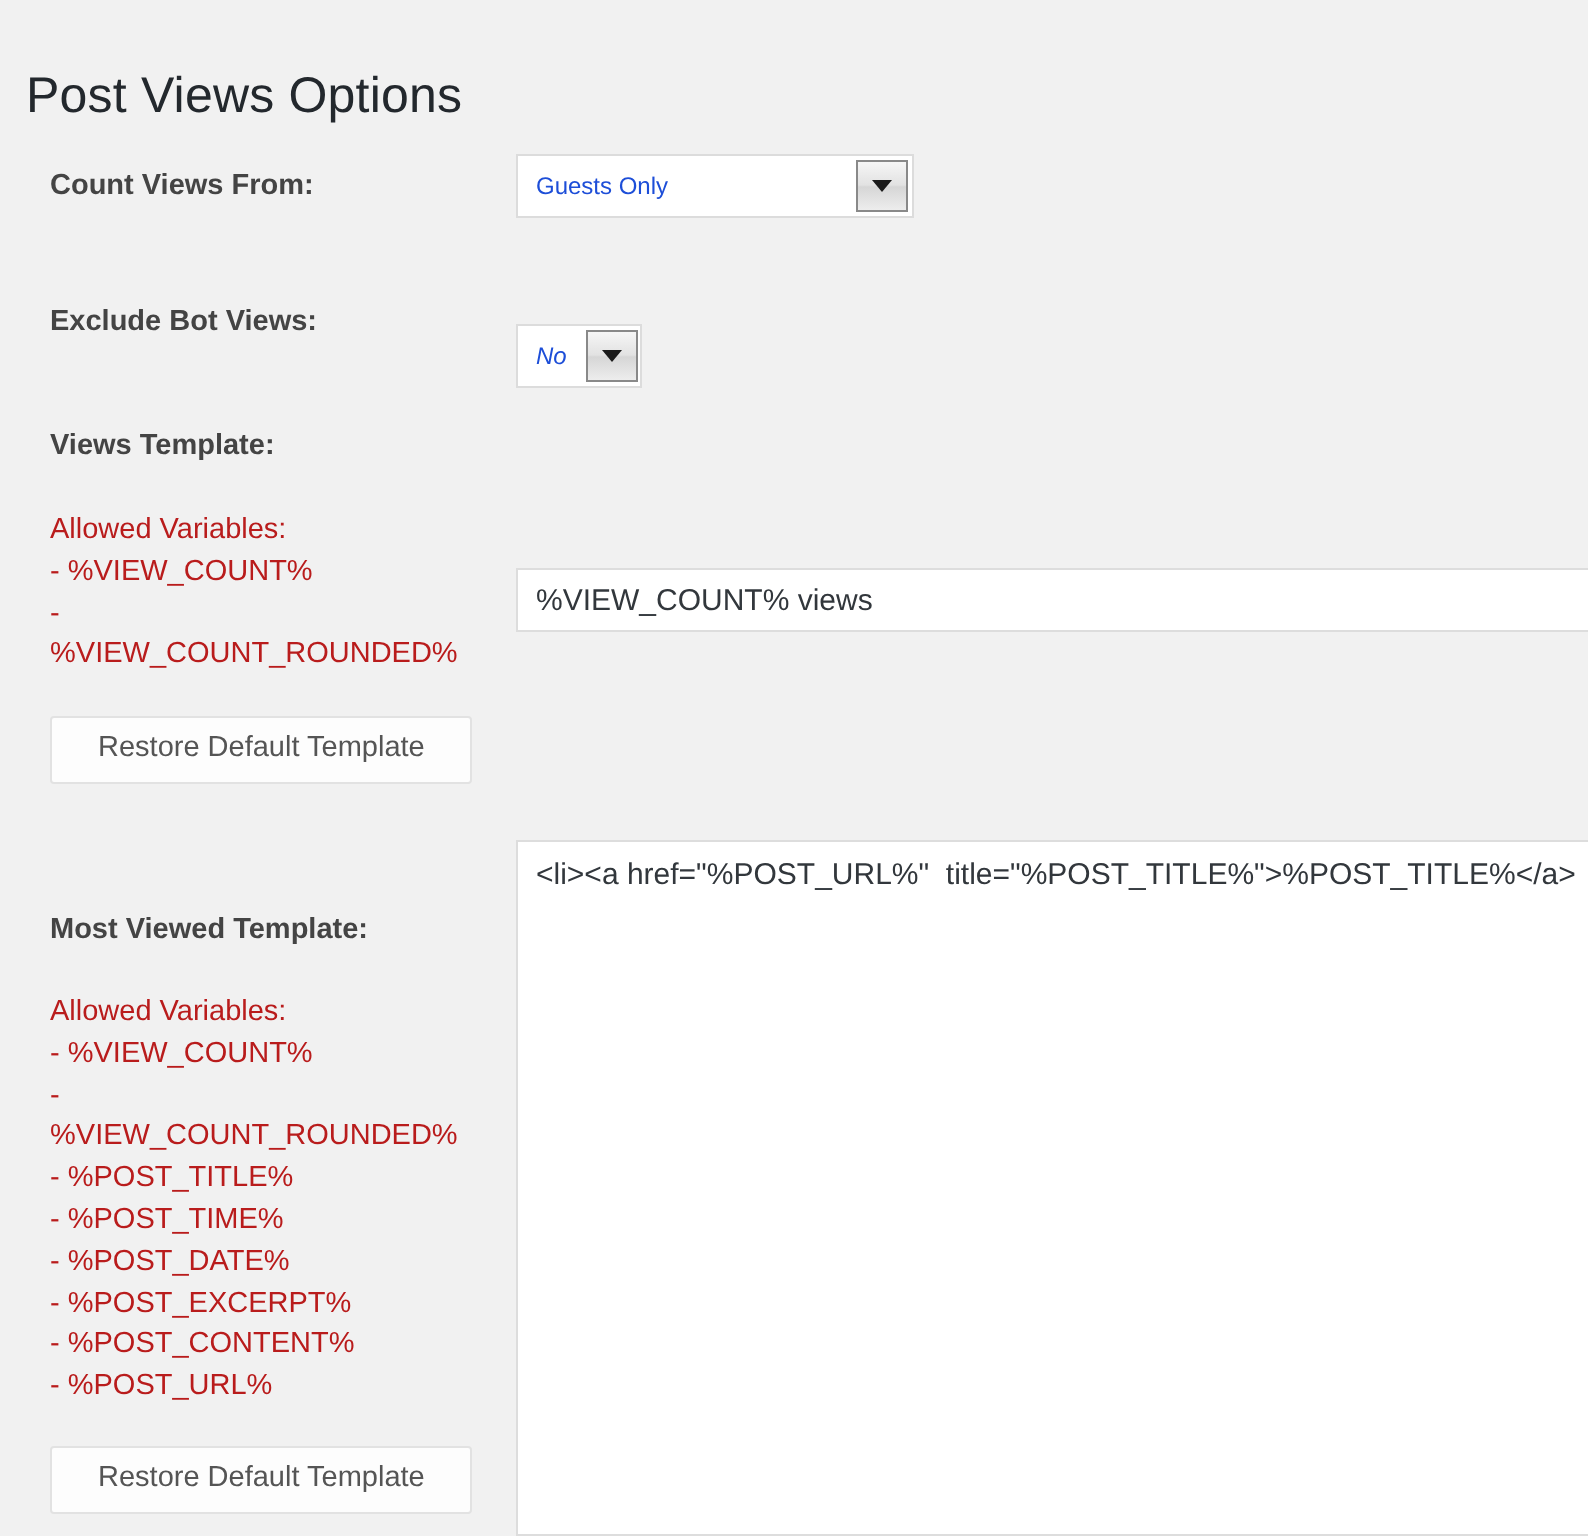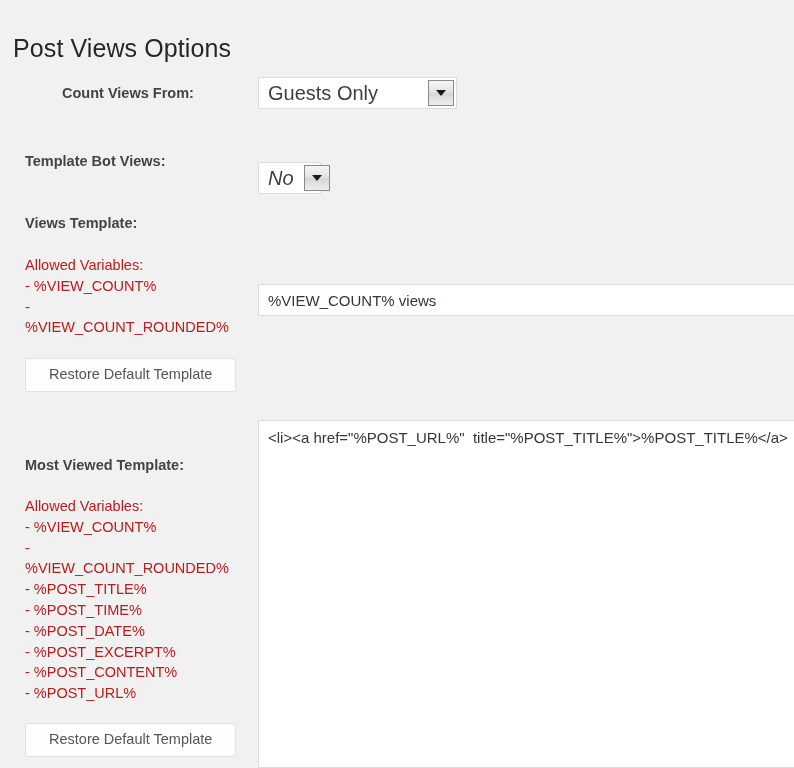--- a/index.html
+++ b/index.html
@@ -143,7 +143,7 @@
 
   <h1 class="page-title">Post Views Options</h1>
 
-  <div class="row-label" style="top:83px;margin-left:37px;">Count Views From:</div>
+  <div class="row-label" style="top:83px;">Count Views From:</div>
 
   <div class="select" style="left:258px; top:77px; width:199px;">
     <span class="sel-text">Guests Only</span>

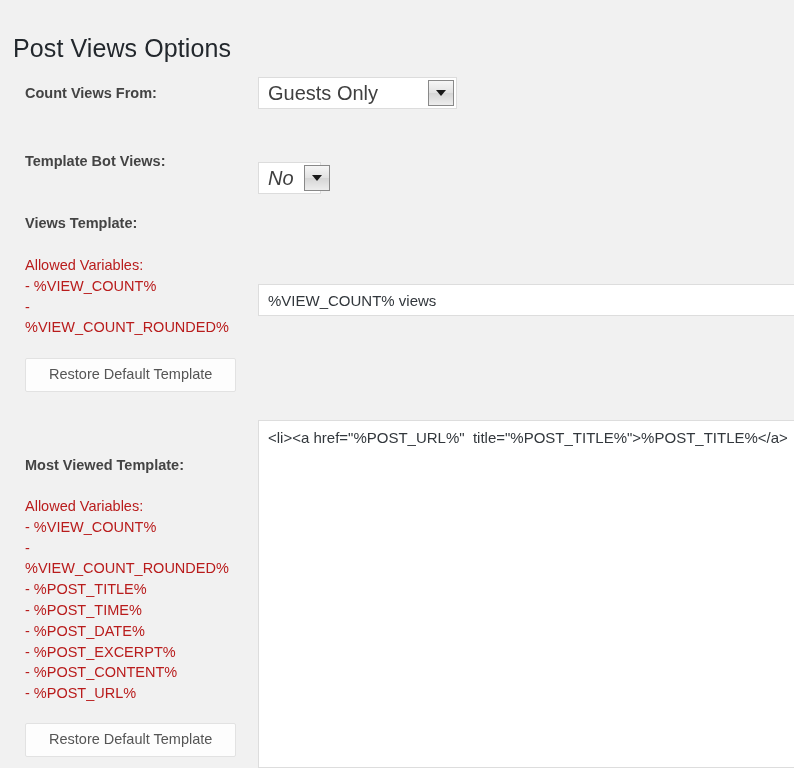--- a/index.html
+++ b/index.html
@@ -69,8 +69,8 @@
     display: flex;
     align-items: center;
     padding: 0 10px 0 9px;
-    font-size: 20px;
-    color: #404040;
+    font-size: 12px;
+    color: #1d4ed8;
     white-space: nowrap;
     background: #ffffff;
   }

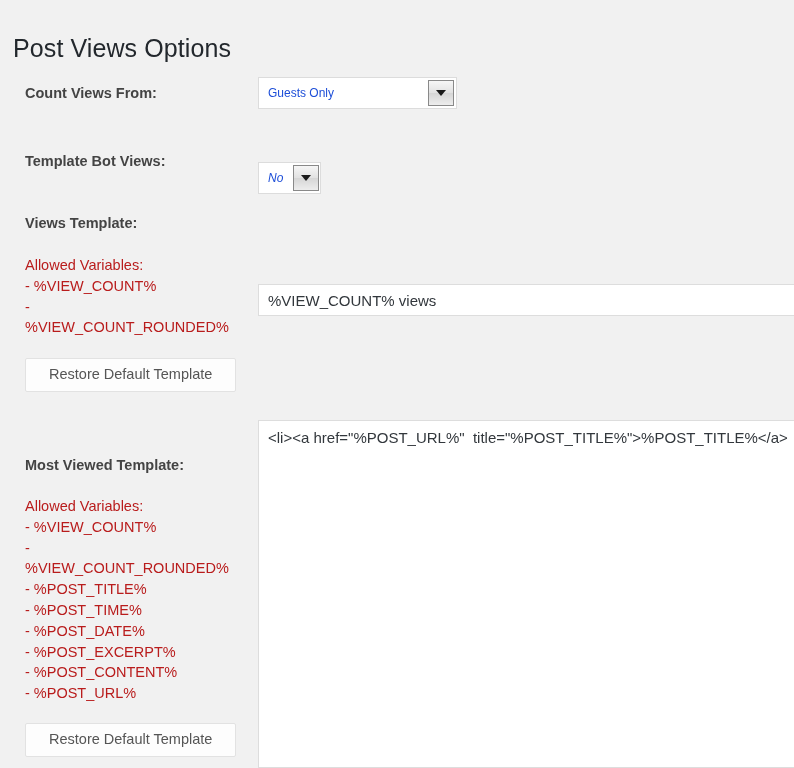--- a/index.html
+++ b/index.html
@@ -152,7 +152,7 @@
       </span>
   </div>
 
-  <div class="row-label" style="top:151px;">Template Bot Views:</div>
+  <div class="row-label" style="top:151px;">Exclude Bot Views:</div>
 
   <div class="select" style="left:258px; top:162px; width:63px;font-style:italic;">
     <span class="sel-text">No</span>

